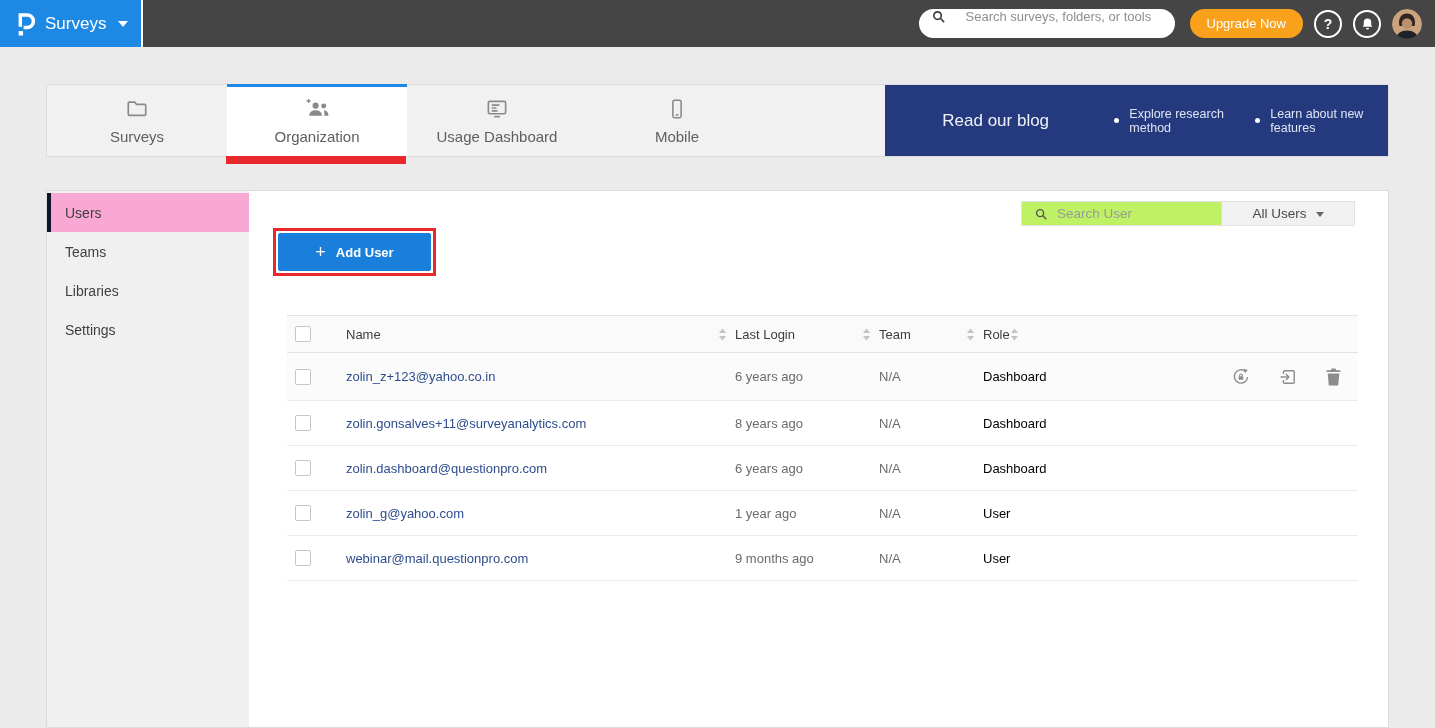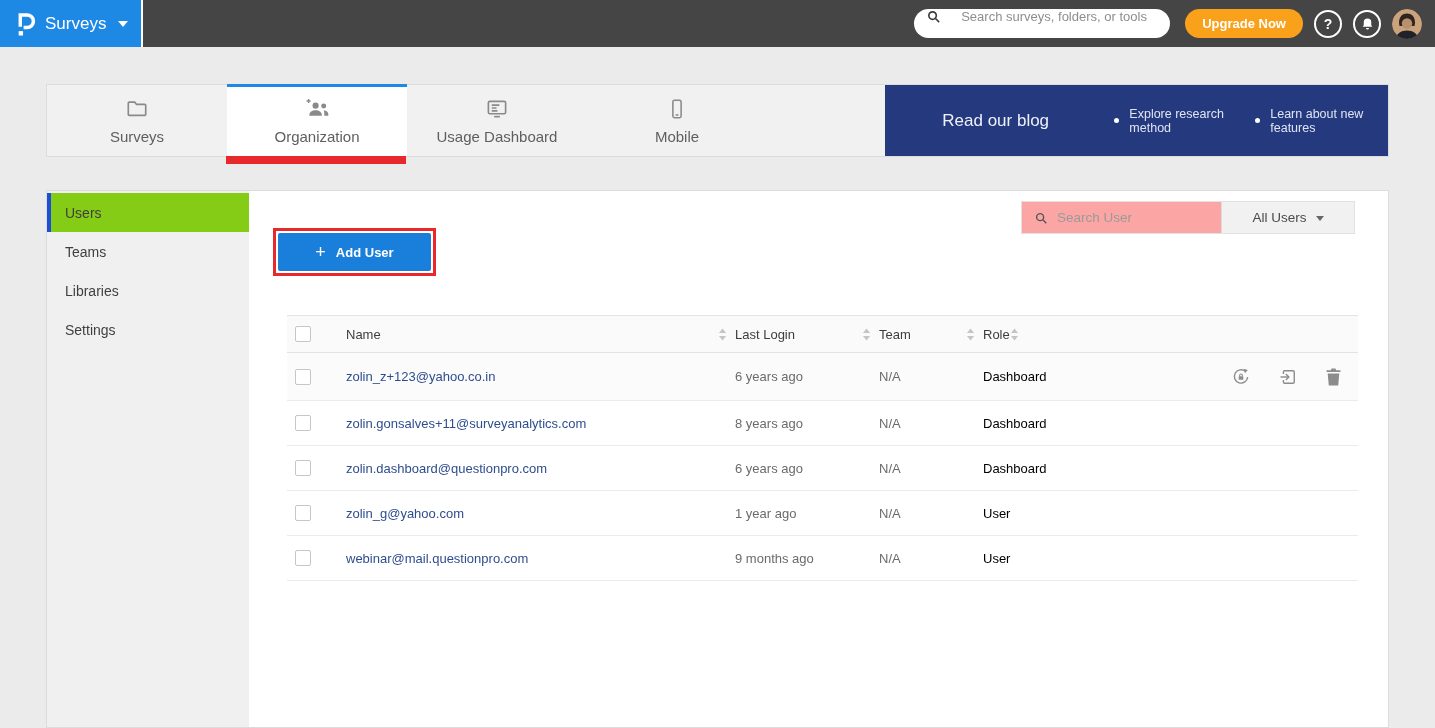--- a/index.html
+++ b/index.html
@@ -16,7 +16,7 @@
   .search-pill{width:256px;height:29px;background:#fff;border-radius:15px;display:flex;align-items:flex-start;padding:0 12px;gap:20px}
   .search-pill input{border:0;outline:0;flex:1;font-size:13px;color:#555;background:transparent;min-width:0}
   .search-pill input::placeholder{color:#8e8e8e}
-  .upgrade-btn{height:29px;padding:0 17px;border:0;border-radius:15px;background:#f9a11b;color:#fff;font-weight:700;font-size:13px;cursor:pointer;margin-left:4px}
+  .upgrade-btn{height:29px;padding:0 17px;border:0;border-radius:15px;background:#f9a11b;color:#fff;font-weight:400;font-size:13px;cursor:pointer;margin-left:4px}
   .circle-btn{width:28px;height:28px;border-radius:50%;border:2px solid #fff;color:#fff;display:flex;align-items:center;justify-content:center;font-weight:700;font-size:14px;cursor:pointer}
   .avatar{width:30px;height:30px;border-radius:50%;overflow:hidden;cursor:pointer;flex:none}
 

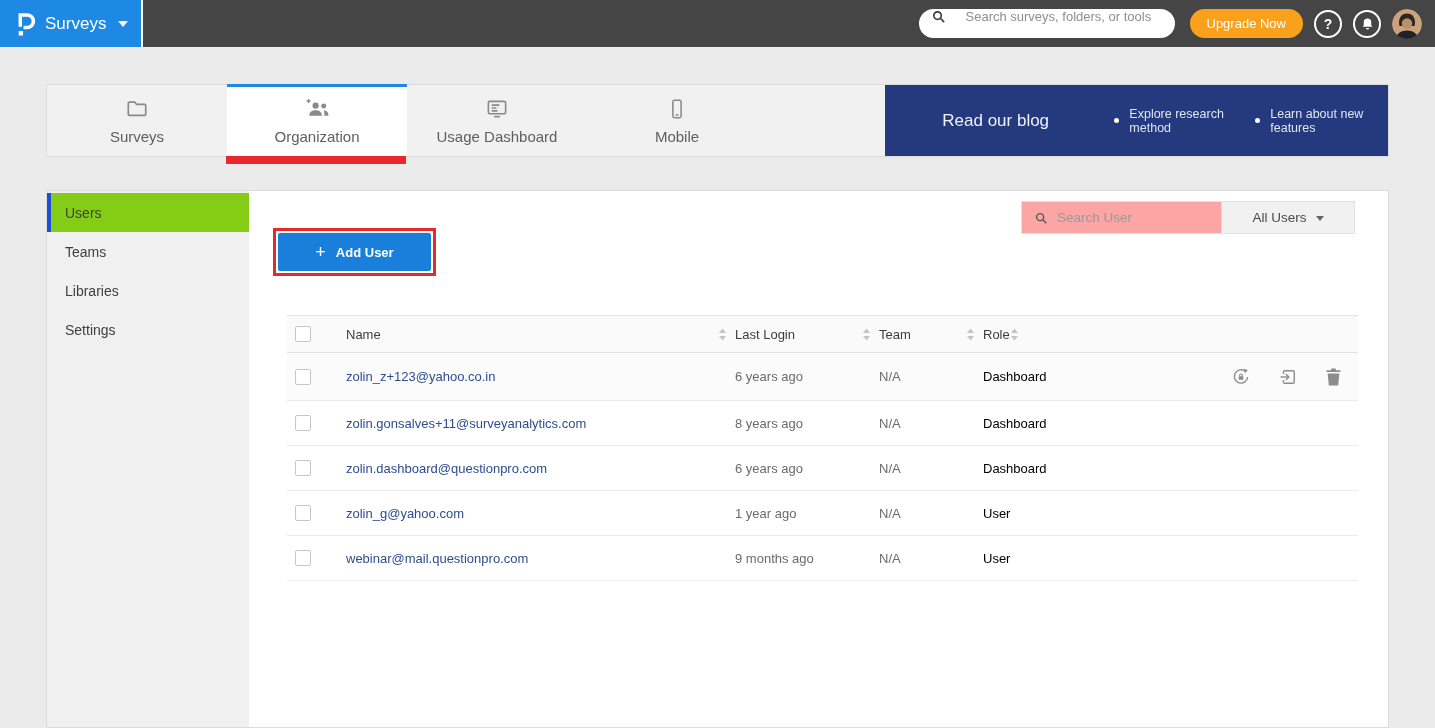--- a/index.html
+++ b/index.html
@@ -38,7 +38,7 @@
   .card{position:absolute;left:46px;top:190px;width:1343px;height:538px;background:#fff;border:1px solid #dcdcdc}
   .sidebar{position:absolute;left:0;top:0;width:202px;height:100%;background:#f0f0f0;padding-top:2px}
   .side-item{height:39px;display:flex;align-items:center;padding-left:18px;font-size:14px;color:#3f3f3f;cursor:pointer}
-  .side-item.active{background:#84cc16;border-left:4px solid #1d4ed8;padding-left:14px}
+  .side-item.active{background:#f9a8d4;border-left:4px solid #0f172a;padding-left:14px}
   .content{position:absolute;left:202px;top:0;right:0;bottom:0;background:#fff}
 
   .user-search-bar{position:absolute;top:10px;right:33px;width:334px;height:33px;display:flex;border:1px solid #e2e2e2;background:#fca5a5}

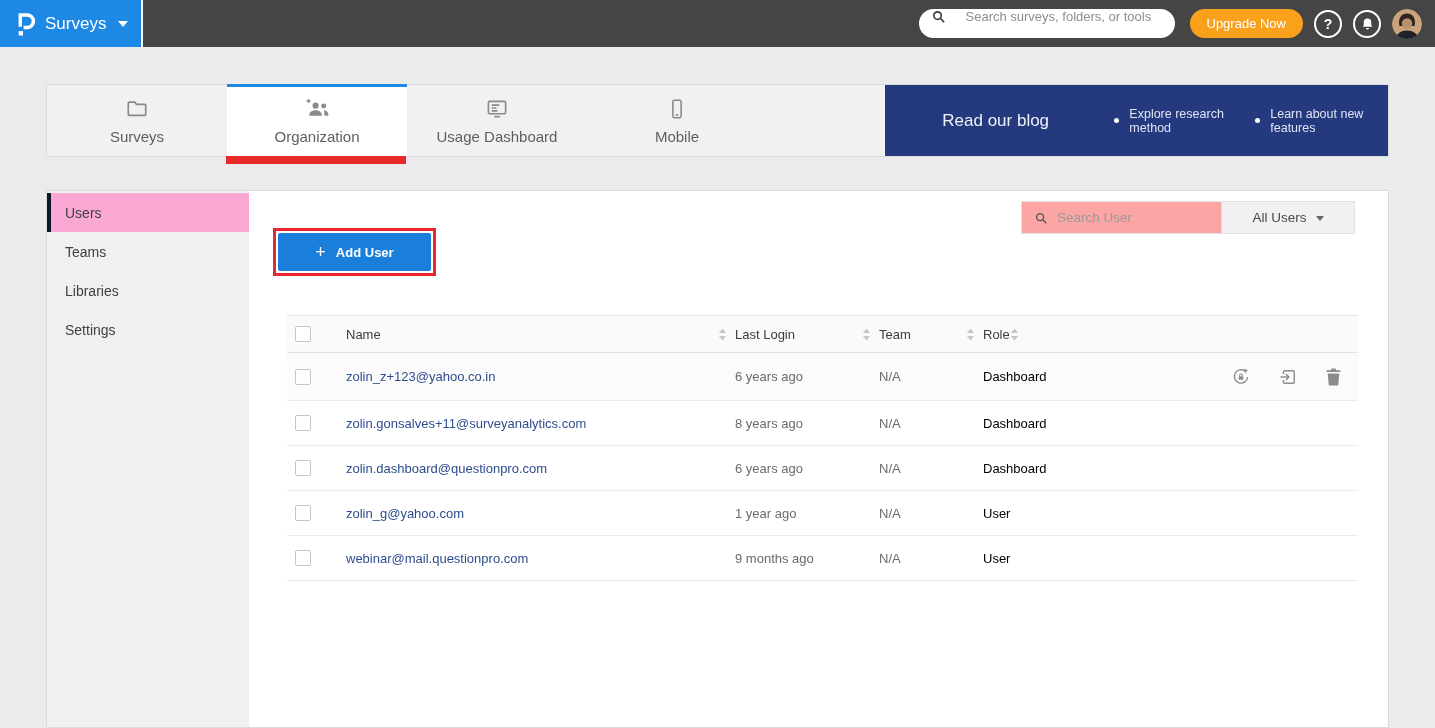--- a/index.html
+++ b/index.html
@@ -41,7 +41,7 @@
   .side-item.active{background:#f9a8d4;border-left:4px solid #0f172a;padding-left:14px}
   .content{position:absolute;left:202px;top:0;right:0;bottom:0;background:#fff}
 
-  .user-search-bar{position:absolute;top:10px;right:33px;width:334px;height:33px;display:flex;border:1px solid #e2e2e2;background:#fca5a5}
+  .user-search-bar{position:absolute;top:10px;right:33px;width:334px;height:25px;display:flex;border:1px solid #e2e2e2;background:#bef264}
   .us-input{flex:1;display:flex;align-items:center;gap:9px;padding:0 12px}
   .us-input input{border:0;outline:0;background:transparent;font-size:13.5px;color:#555;width:100%}
   .us-input input::placeholder{color:#9a9a9a}

